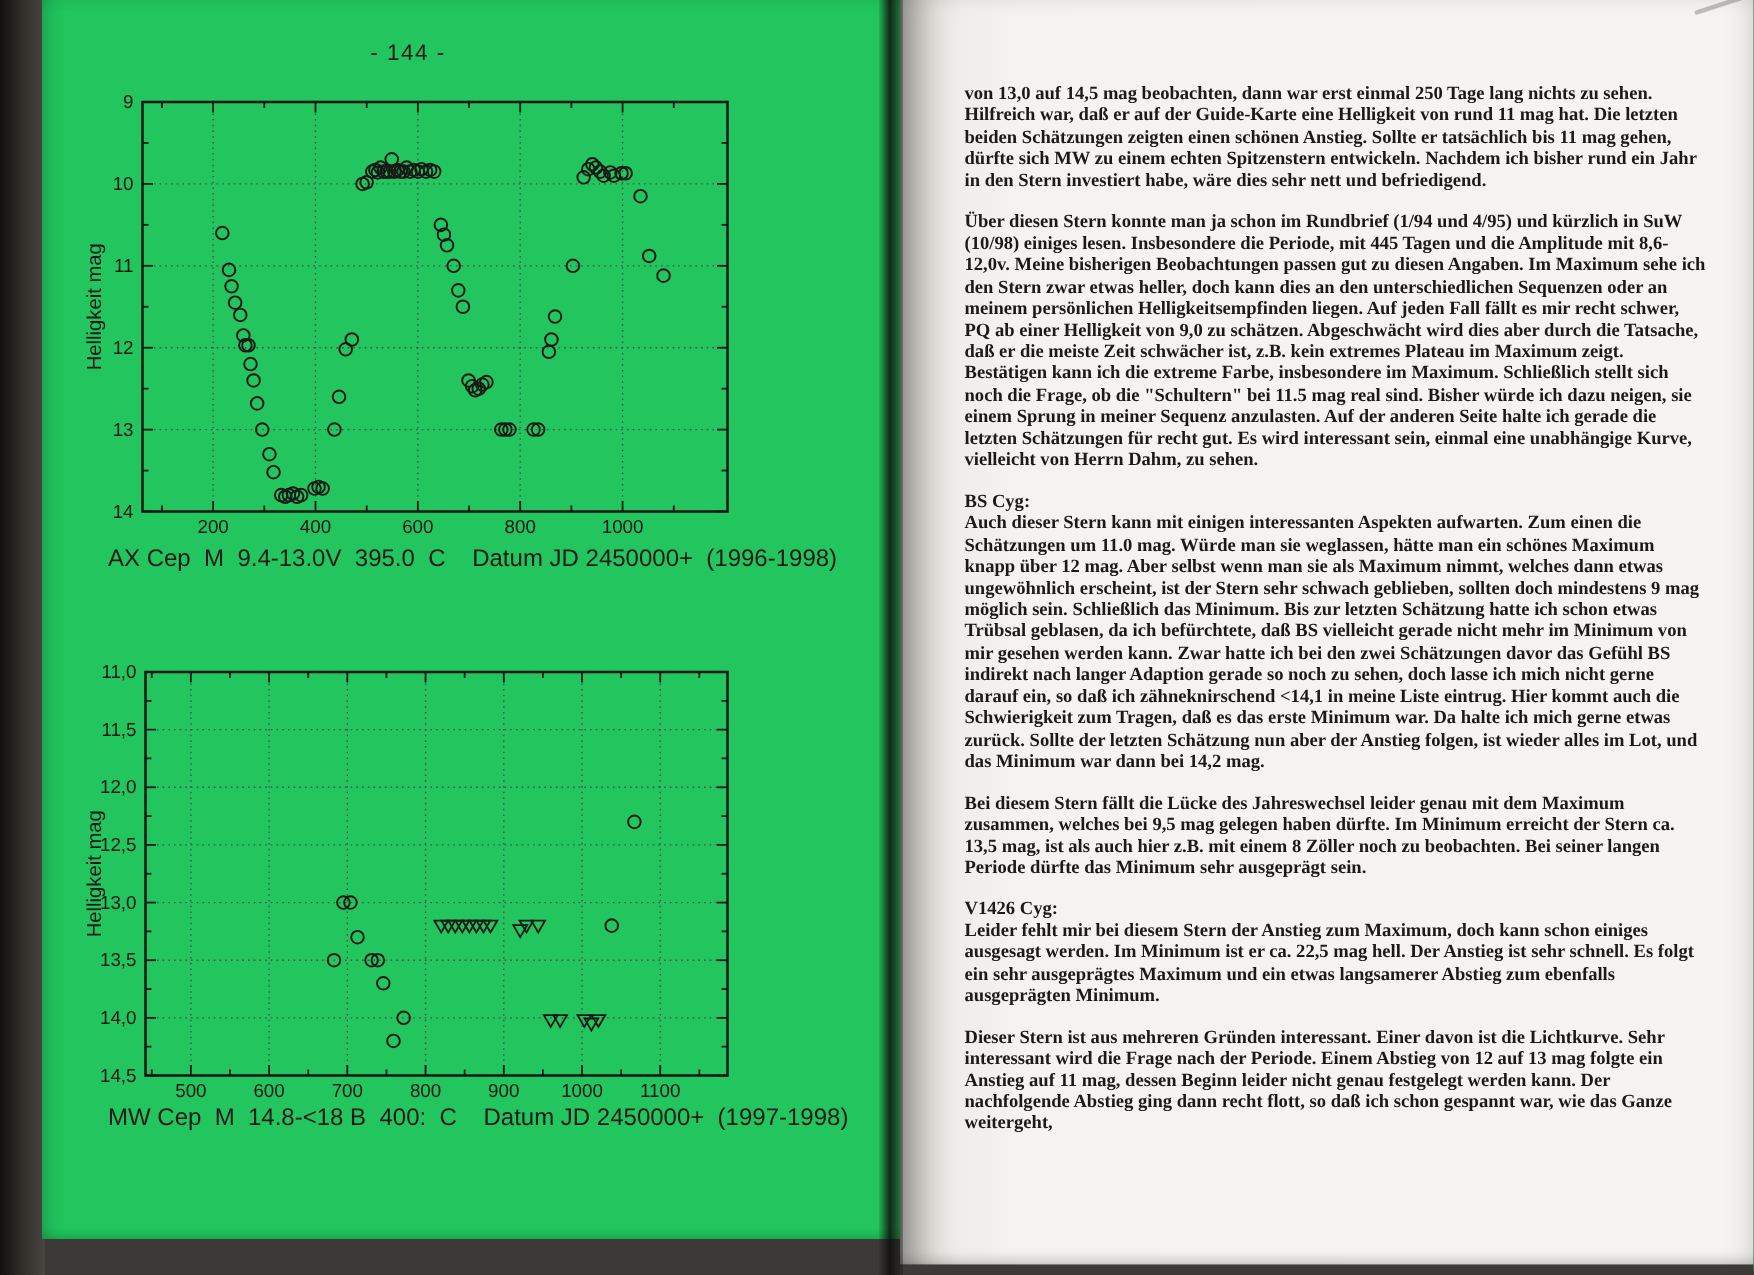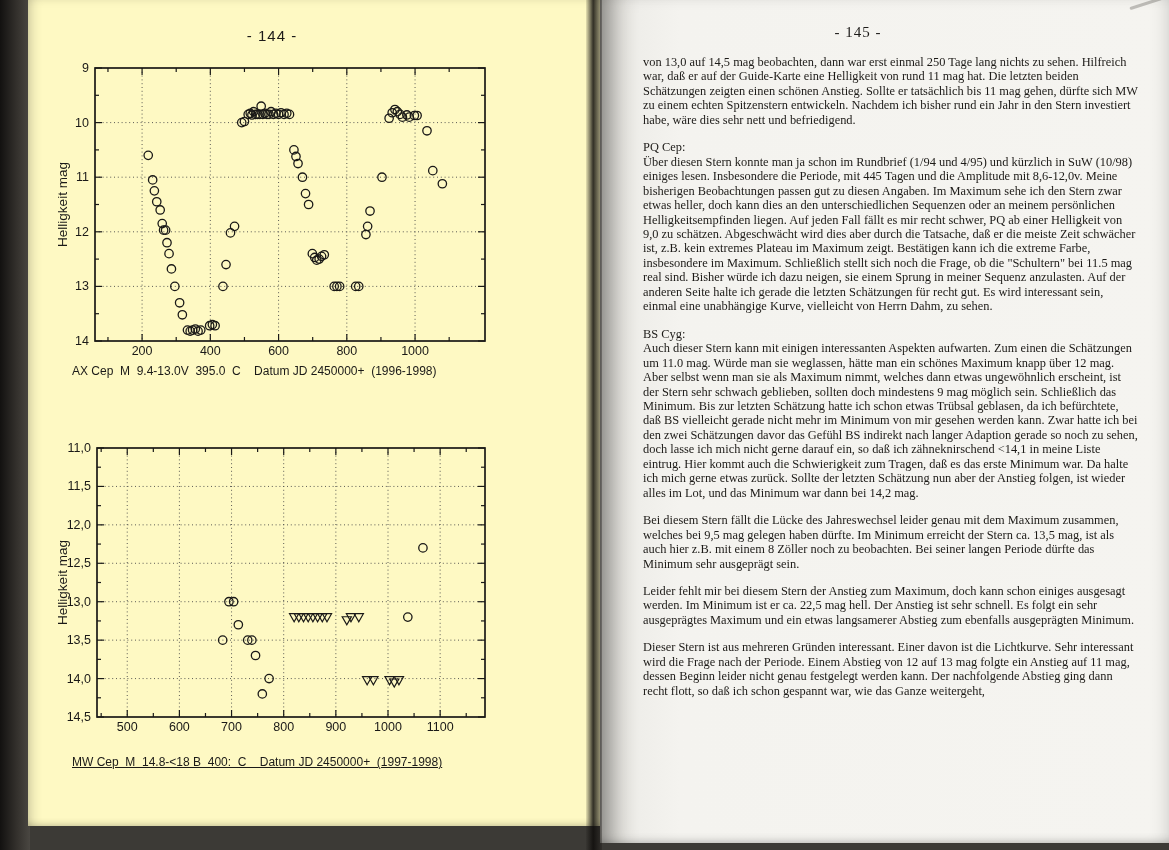--- a/index.html
+++ b/index.html
@@ -17,7 +17,7 @@
   .page{position:absolute;top:0;}
   .page-left{
     left:28px;width:668px;height:826px;
-    background:#fef9c3;
+    background:#22c55e;
     box-shadow:inset -14px 0 18px -12px rgba(0,0,0,0.45),
                inset 10px 0 14px -10px rgba(0,0,0,0.30),
                inset 0 -6px 8px -6px rgba(0,0,0,0.20);

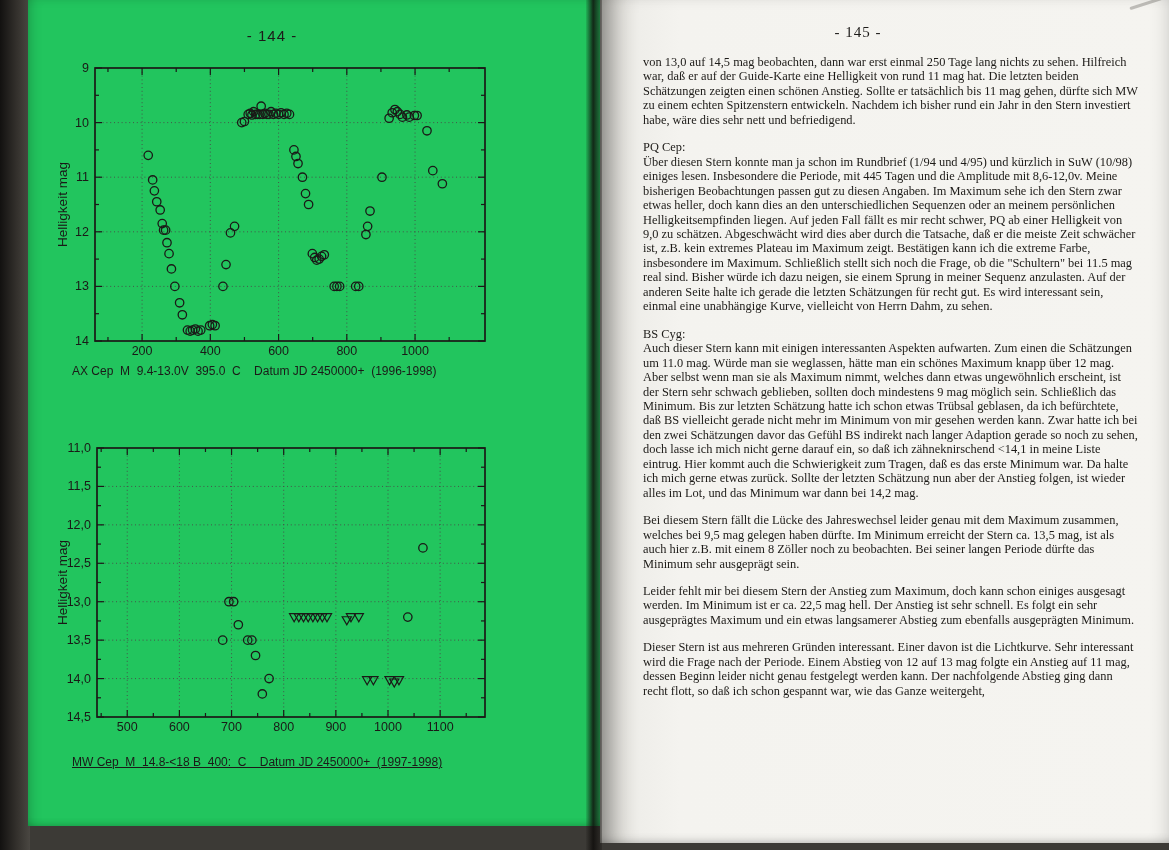--- a/index.html
+++ b/index.html
@@ -353,7 +353,6 @@
 
   <div class="page page-right">
     <div class="smudge-tr"></div>
-    <div class="pagenum pagenum-right">- 145 -</div>
     <div class="textcol" id="textcol">
         <div class="para">
           <div class="pbody">von 13,0 auf 14,5 mag beobachten, dann war erst einmal 250 Tage lang nichts zu sehen. Hilfreich war, daß er auf der Guide-Karte eine Helligkeit von rund 11 mag hat. Die letzten beiden Schätzungen zeigten einen schönen Anstieg. Sollte er tatsächlich bis 11 mag gehen, dürfte sich MW zu einem echten Spitzenstern entwickeln. Nachdem ich bisher rund ein Jahr in den Stern investiert habe, wäre dies sehr nett und befriedigend.</div>

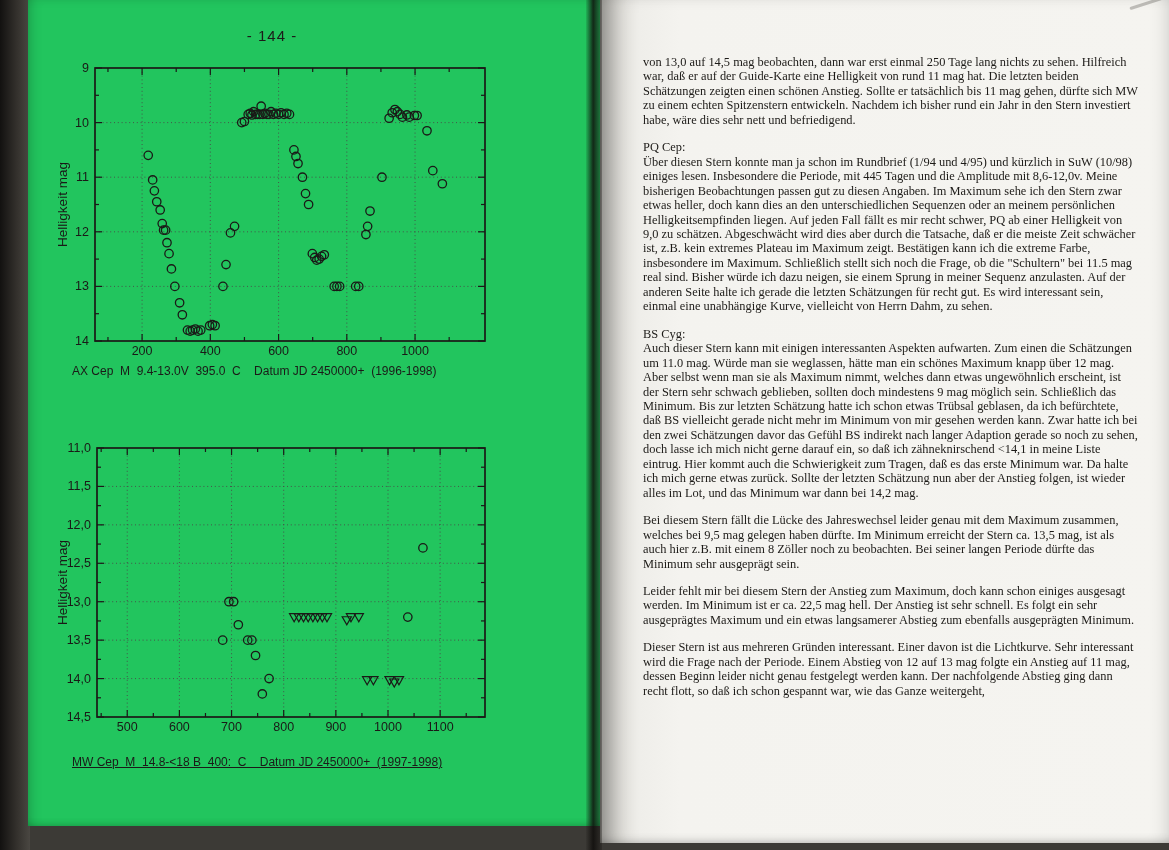--- a/index.html
+++ b/index.html
@@ -50,7 +50,7 @@
     font-size:12.4px;line-height:14.45px;color:#1c1a17;
     text-align:left;
   }
-  .para{margin:0 0 13px 0;}
+  .para{margin:0 0 13px 0;font-weight:bold;}
   .phead{margin:0;}
   .pbody{margin:0;}
   .smudge-tr{

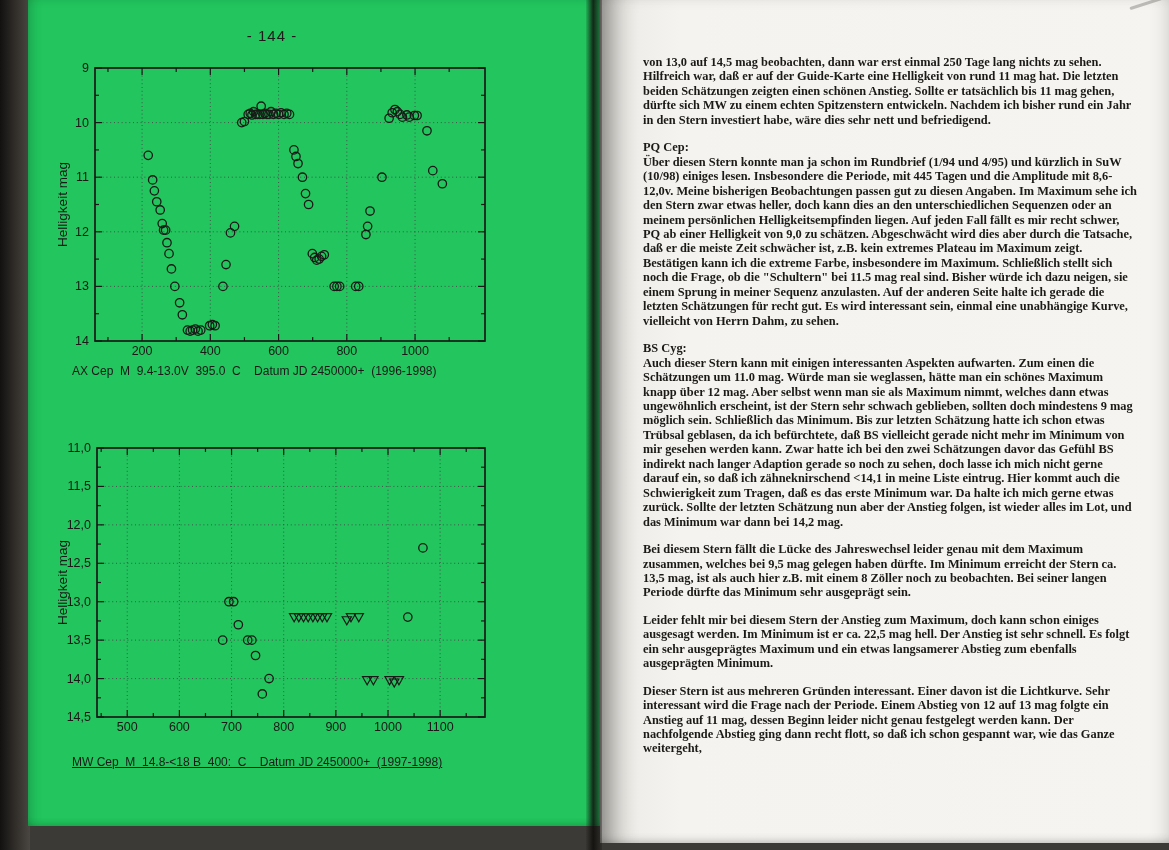--- a/index.html
+++ b/index.html
@@ -358,7 +358,6 @@
           <div class="pbody">von 13,0 auf 14,5 mag beobachten, dann war erst einmal 250 Tage lang nichts zu sehen. Hilfreich war, daß er auf der Guide-Karte eine Helligkeit von rund 11 mag hat. Die letzten beiden Schätzungen zeigten einen schönen Anstieg. Sollte er tatsächlich bis 11 mag gehen, dürfte sich MW zu einem echten Spitzenstern entwickeln. Nachdem ich bisher rund ein Jahr in den Stern investiert habe, wäre dies sehr nett und befriedigend.</div>
         </div>
         <div class="para">
-          <div class="phead">PQ Cep:</div>
           <div class="pbody">Über diesen Stern konnte man ja schon im Rundbrief (1/94 und 4/95) und kürzlich in SuW (10/98) einiges lesen. Insbesondere die Periode, mit 445 Tagen und die Amplitude mit 8,6-12,0v. Meine bisherigen Beobachtungen passen gut zu diesen Angaben. Im Maximum sehe ich den Stern zwar etwas heller, doch kann dies an den unterschiedlichen Sequenzen oder an meinem persönlichen Helligkeitsempfinden liegen. Auf jeden Fall fällt es mir recht schwer, PQ ab einer Helligkeit von 9,0 zu schätzen. Abgeschwächt wird dies aber durch die Tatsache, daß er die meiste Zeit schwächer ist, z.B. kein extremes Plateau im Maximum zeigt. Bestätigen kann ich die extreme Farbe, insbesondere im Maximum. Schließlich stellt sich noch die Frage, ob die "Schultern" bei 11.5 mag real sind. Bisher würde ich dazu neigen, sie einem Sprung in meiner Sequenz anzulasten. Auf der anderen Seite halte ich gerade die letzten Schätzungen für recht gut. Es wird interessant sein, einmal eine unabhängige Kurve, vielleicht von Herrn Dahm, zu sehen.</div>
         </div>
         <div class="para">

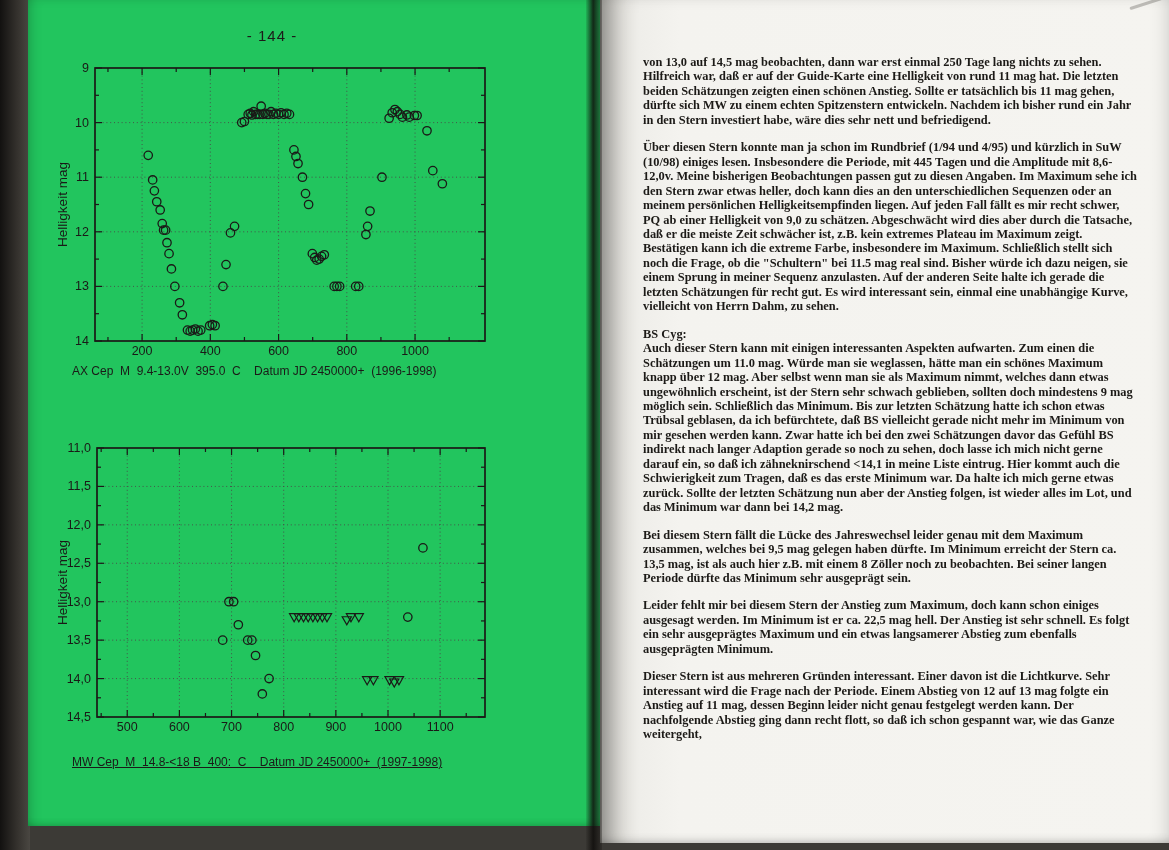--- a/index.html
+++ b/index.html
@@ -40,7 +40,7 @@
   .chart-block svg{display:block;}
   .chart-caption{
     font-family:"Liberation Sans", sans-serif;
-    font-size:12px;color:#1b1a18;
+    font-size:16px;color:#1b1a18;
     white-space:pre;margin-left:16px;
   }
   .cap1{margin-top:8px;}

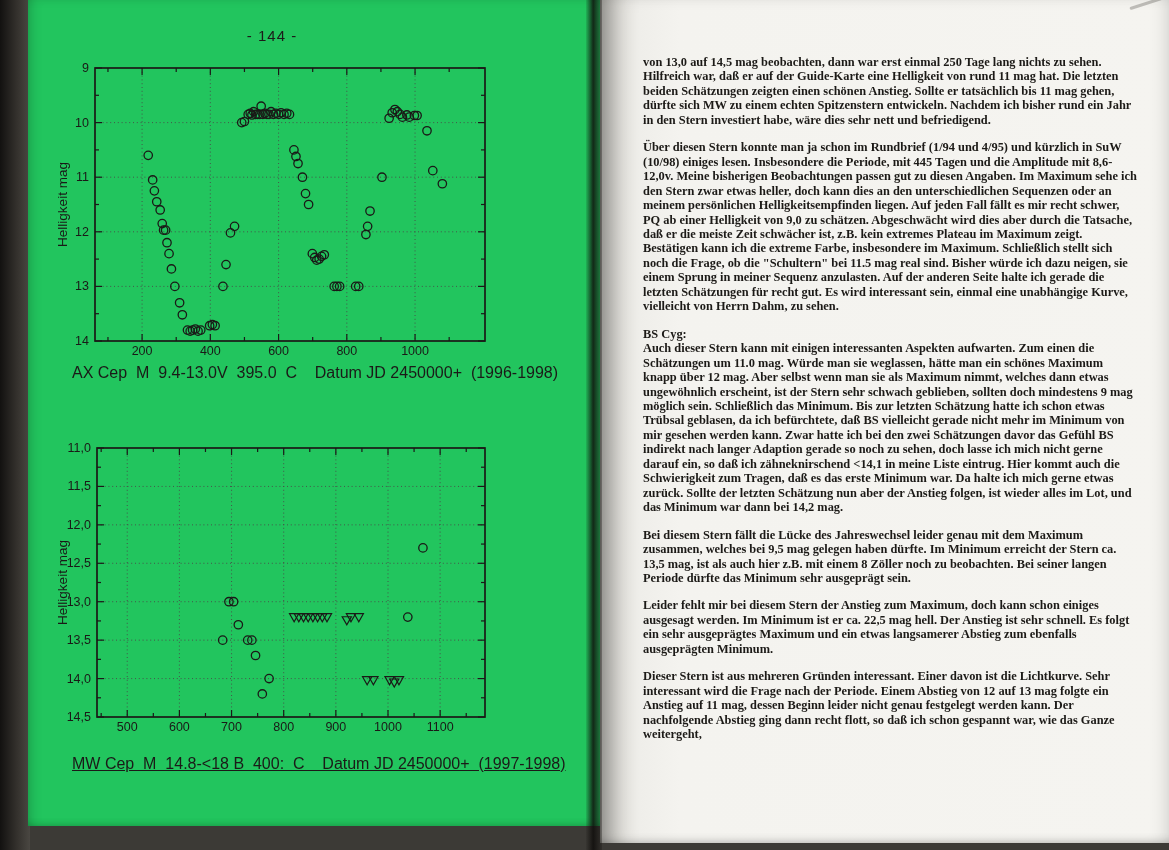--- a/index.html
+++ b/index.html
@@ -368,6 +368,7 @@
           <div class="pbody">Bei diesem Stern fällt die Lücke des Jahreswechsel leider genau mit dem Maximum zusammen, welches bei 9,5 mag gelegen haben dürfte. Im Minimum erreicht der Stern ca. 13,5 mag, ist als auch hier z.B. mit einem 8 Zöller noch zu beobachten. Bei seiner langen Periode dürfte das Minimum sehr ausgeprägt sein.</div>
         </div>
         <div class="para">
+          <div class="phead">V1426 Cyg:</div>
           <div class="pbody">Leider fehlt mir bei diesem Stern der Anstieg zum Maximum, doch kann schon einiges ausgesagt werden. Im Minimum ist er ca. 22,5 mag hell. Der Anstieg ist sehr schnell. Es folgt ein sehr ausgeprägtes Maximum und ein etwas langsamerer Abstieg zum ebenfalls ausgeprägten Minimum.</div>
         </div>
         <div class="para">

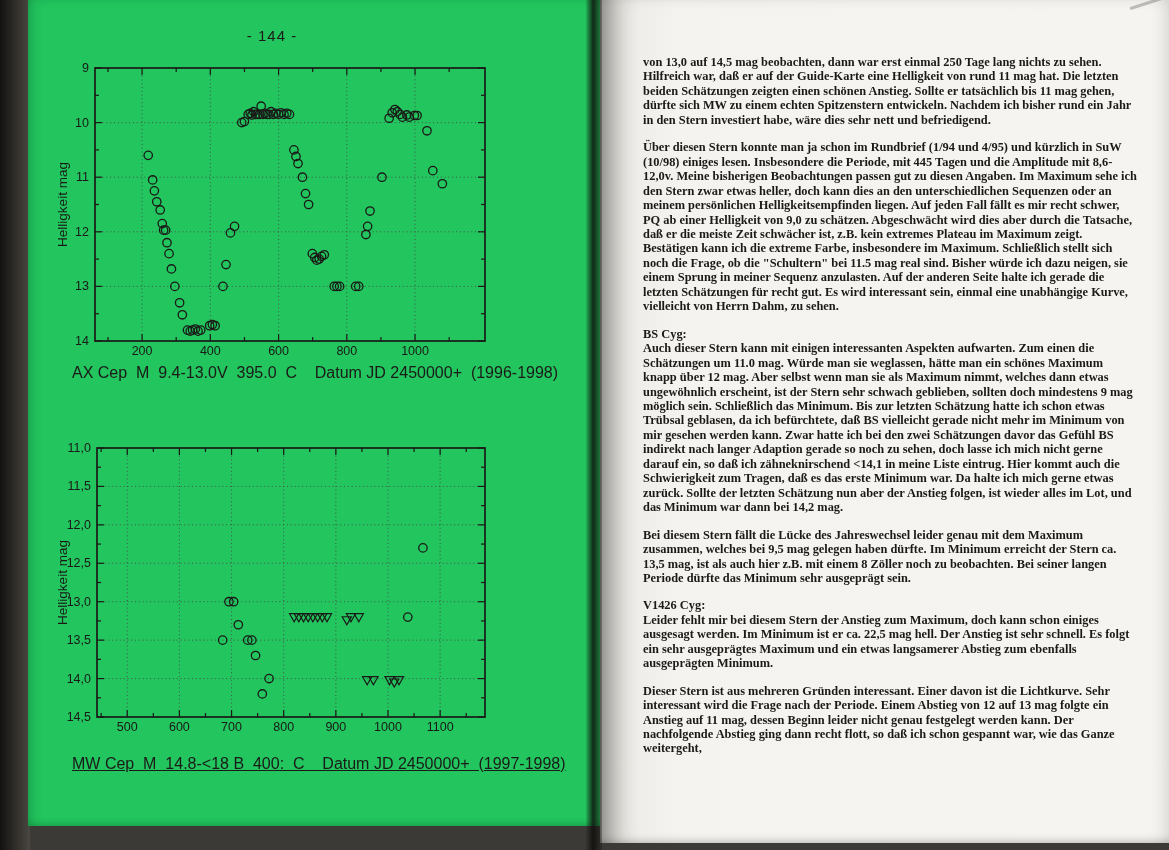--- a/index.html
+++ b/index.html
@@ -44,7 +44,7 @@
     white-space:pre;margin-left:16px;
   }
   .cap1{margin-top:8px;}
-  .cap2{margin-top:18px;text-decoration:underline;}
+  .cap2{}
   .textcol{
     position:absolute;left:43px;top:55px;width:496px;
     font-size:12.4px;line-height:14.45px;color:#1c1a17;

